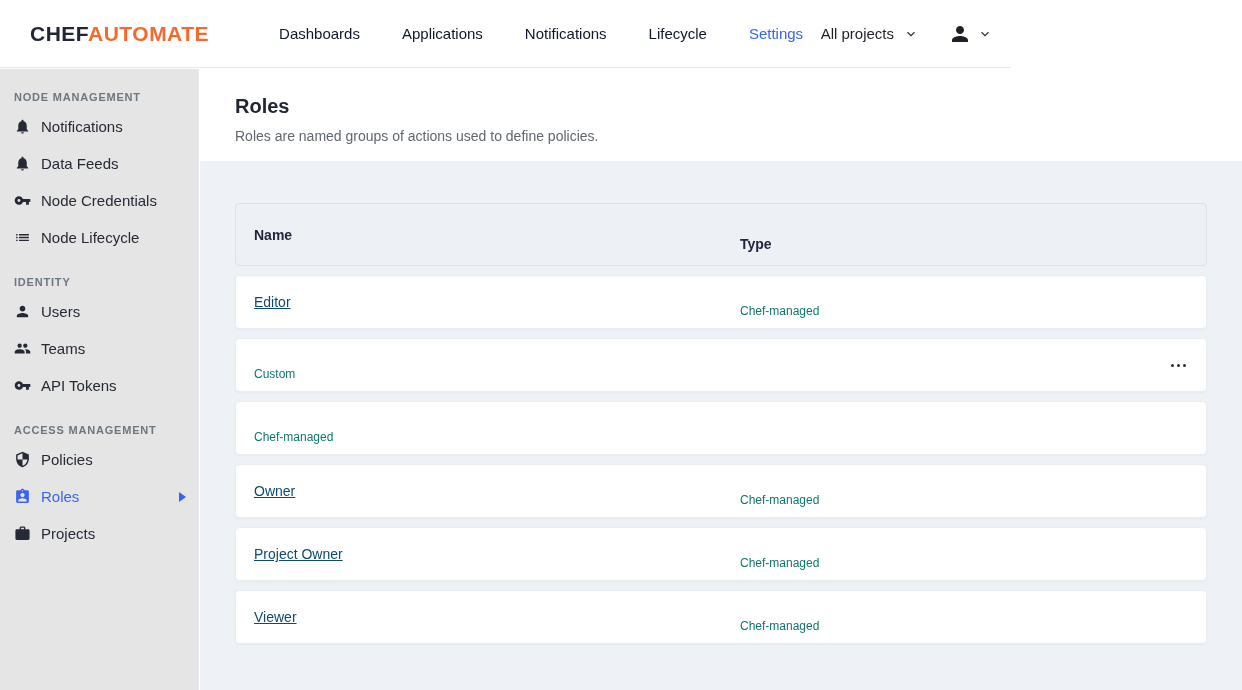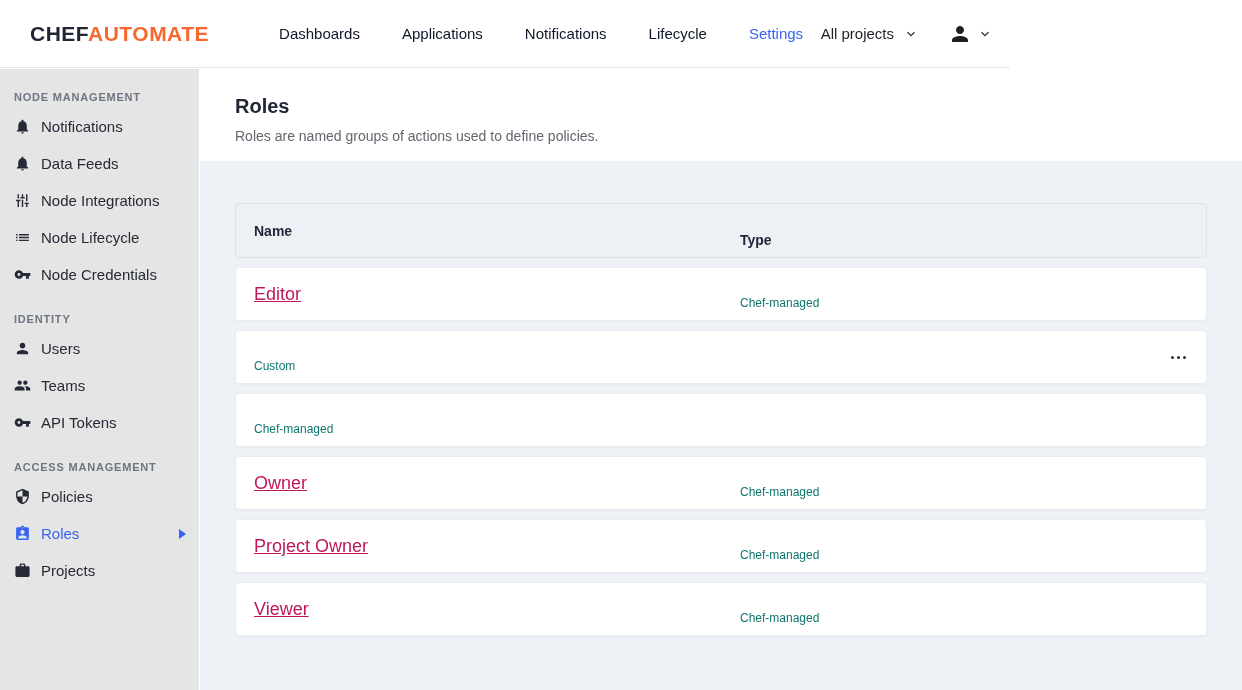--- a/index.html
+++ b/index.html
@@ -105,14 +105,6 @@
   </div>
   <div class="side-item">
     <svg class="icn" viewBox="0 0 24 24">
-        <g transform="rotate(90 12 12)">
-          <path d="M3 17v2h6v-2H3zM3 5v2h10V5H3zm10 16v-2h8v-2h-8v-2h-2v6h2zM7 9v2H3v2h4v2h2V9H7zm14 4v-2H11v2h10zm-6-4h2V7h4V5h-4V3h-2v6z"></path>
-        </g>
-      </svg>
-    <span>Node Integrations</span>
-  </div>
-  <div class="side-item">
-    <svg class="icn" viewBox="0 0 24 24">
         <path d="M3 13h2v-2H3v2zm0 4h2v-2H3v2zm0-8h2V7H3v2zm4 4h14v-2H7v2zm0 4h14v-2H7v2zM7 7v2h14V7H7z"></path>
       </svg>
     <span>Node Lifecycle</span>

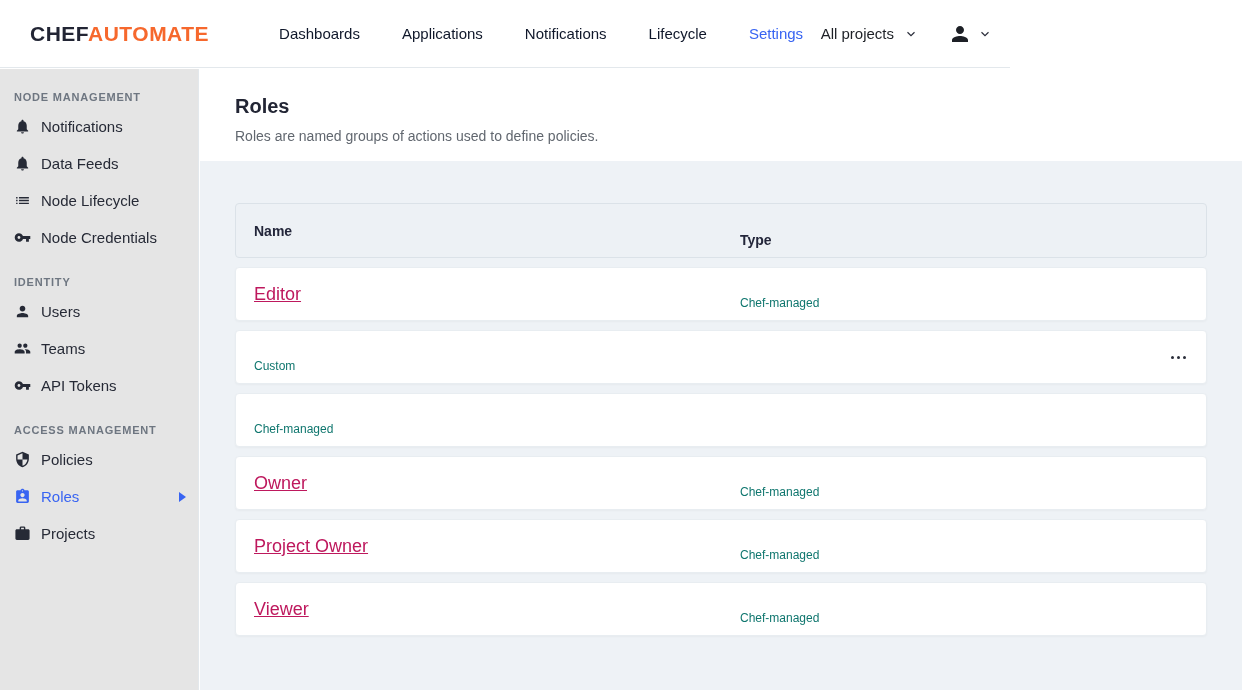--- a/index.html
+++ b/index.html
@@ -105,15 +105,15 @@
   </div>
   <div class="side-item">
     <svg class="icn" viewBox="0 0 24 24">
+        <path d="M12.65 10C11.83 7.67 9.61 6 7 6c-3.31 0-6 2.69-6 6s2.69 6 6 6c2.61 0 4.83-1.67 5.65-4H17v4h4v-4h2v-4H12.65zM7 14c-1.1 0-2-.9-2-2s.9-2 2-2 2 .9 2 2-.9 2-2 2z"></path>
+      </svg>
+    <span>Node Credentials</span>
+  </div>
+  <div class="side-item">
+    <svg class="icn" viewBox="0 0 24 24">
         <path d="M3 13h2v-2H3v2zm0 4h2v-2H3v2zm0-8h2V7H3v2zm4 4h14v-2H7v2zm0 4h14v-2H7v2zM7 7v2h14V7H7z"></path>
       </svg>
     <span>Node Lifecycle</span>
-  </div>
-  <div class="side-item">
-    <svg class="icn" viewBox="0 0 24 24">
-        <path d="M12.65 10C11.83 7.67 9.61 6 7 6c-3.31 0-6 2.69-6 6s2.69 6 6 6c2.61 0 4.83-1.67 5.65-4H17v4h4v-4h2v-4H12.65zM7 14c-1.1 0-2-.9-2-2s.9-2 2-2 2 .9 2 2-.9 2-2 2z"></path>
-      </svg>
-    <span>Node Credentials</span>
   </div>
 
   <div class="section-title">IDENTITY</div>

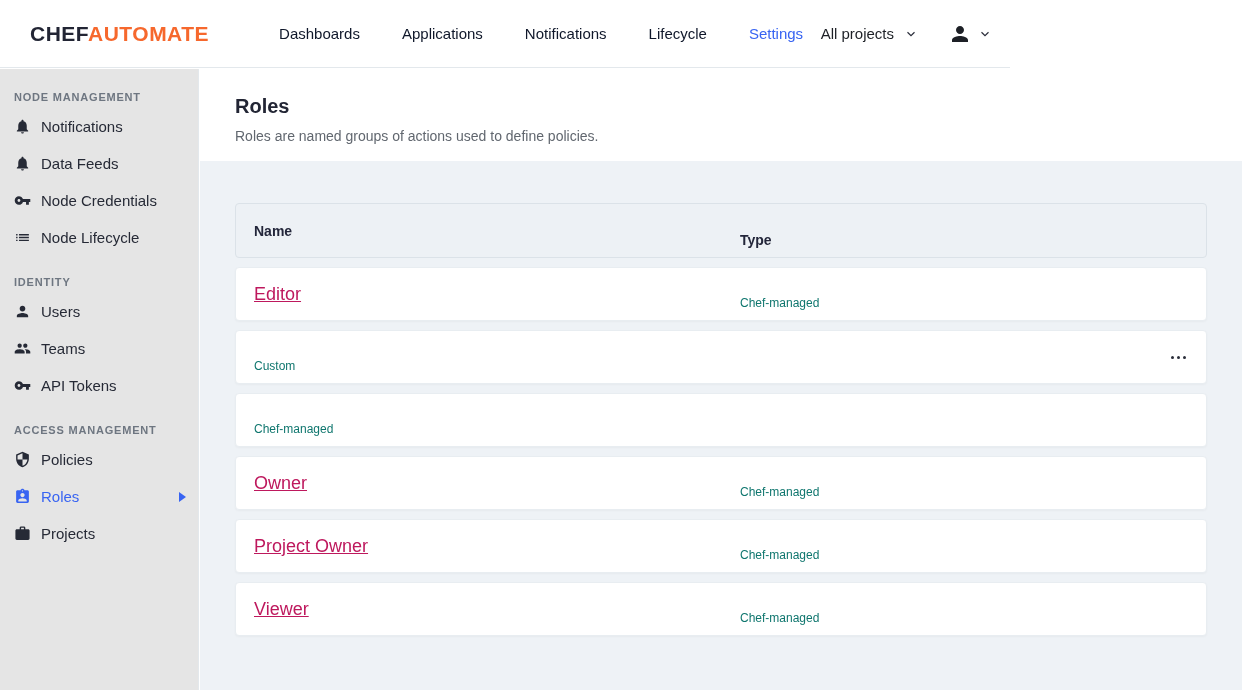--- a/index.html
+++ b/index.html
@@ -41,7 +41,7 @@
   .page-subtitle { margin-top:10px; font-size:14px; color:#61676f; }
   .content-body { flex:1; background:#eef2f6; padding:42px 35px 0 35px; overflow:hidden; }
 
-  .thead-card { height:55px; background:#edf1f5; border:1px solid #dbe2e8; border-radius:4px;
+  .thead-card { height:63px; background:#edf1f5; border:1px solid #dbe2e8; border-radius:4px;
     display:flex; align-items:center; padding:0 18px; }
   .col-name { flex:0 0 486px; }
   .col-type { flex:1;margin-top:18px; }

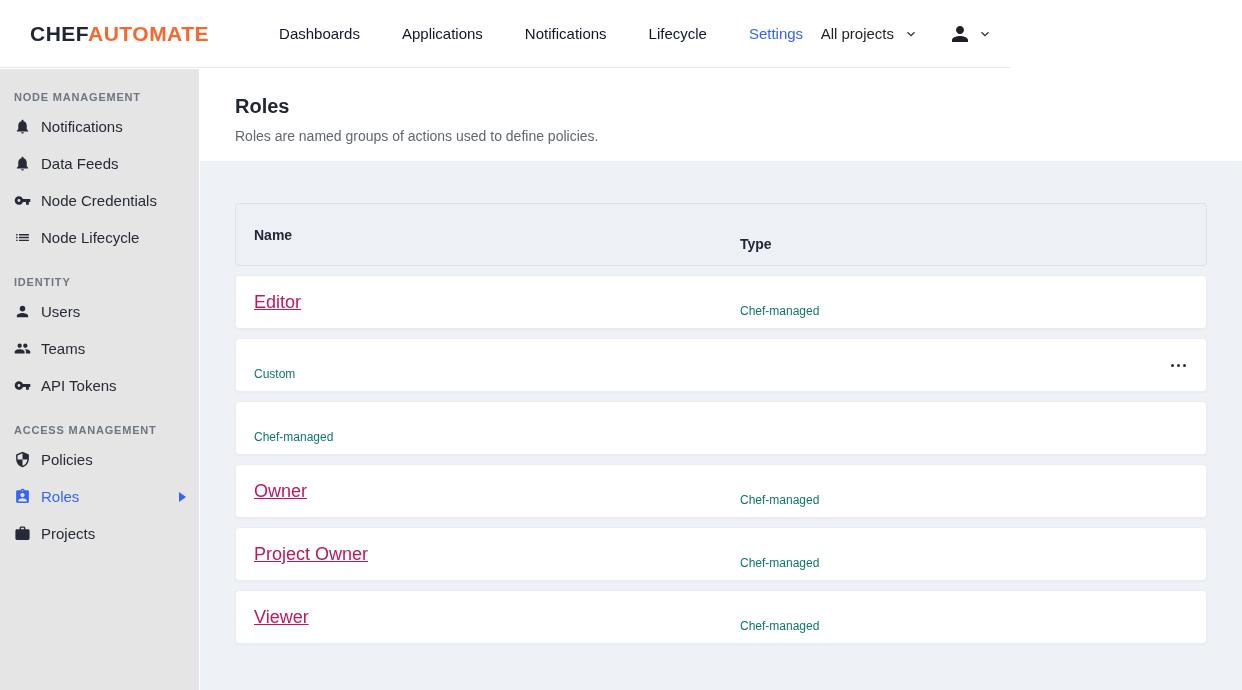--- a/index.html
+++ b/index.html
@@ -50,7 +50,7 @@
     border-radius:4px; display:flex; align-items:center; padding:0 18px;
     box-shadow:0 1px 2px rgba(40,50,60,.04); }
   .row-card:first-of-type { margin-top:8px; }
-  .name-link { font-size:18px; color:#be185d; text-decoration:underline; cursor:pointer; }
+  .name-link { font-size:14px; color:#0c4a6e; text-decoration:underline; cursor:pointer; }
   .type-text { font-size:12px; color:#0f766e; }
   .menu-btn { margin-left:auto; border:none; background:transparent; cursor:pointer;
     display:flex; gap:3px; padding:6px 2px; align-items:center; }

